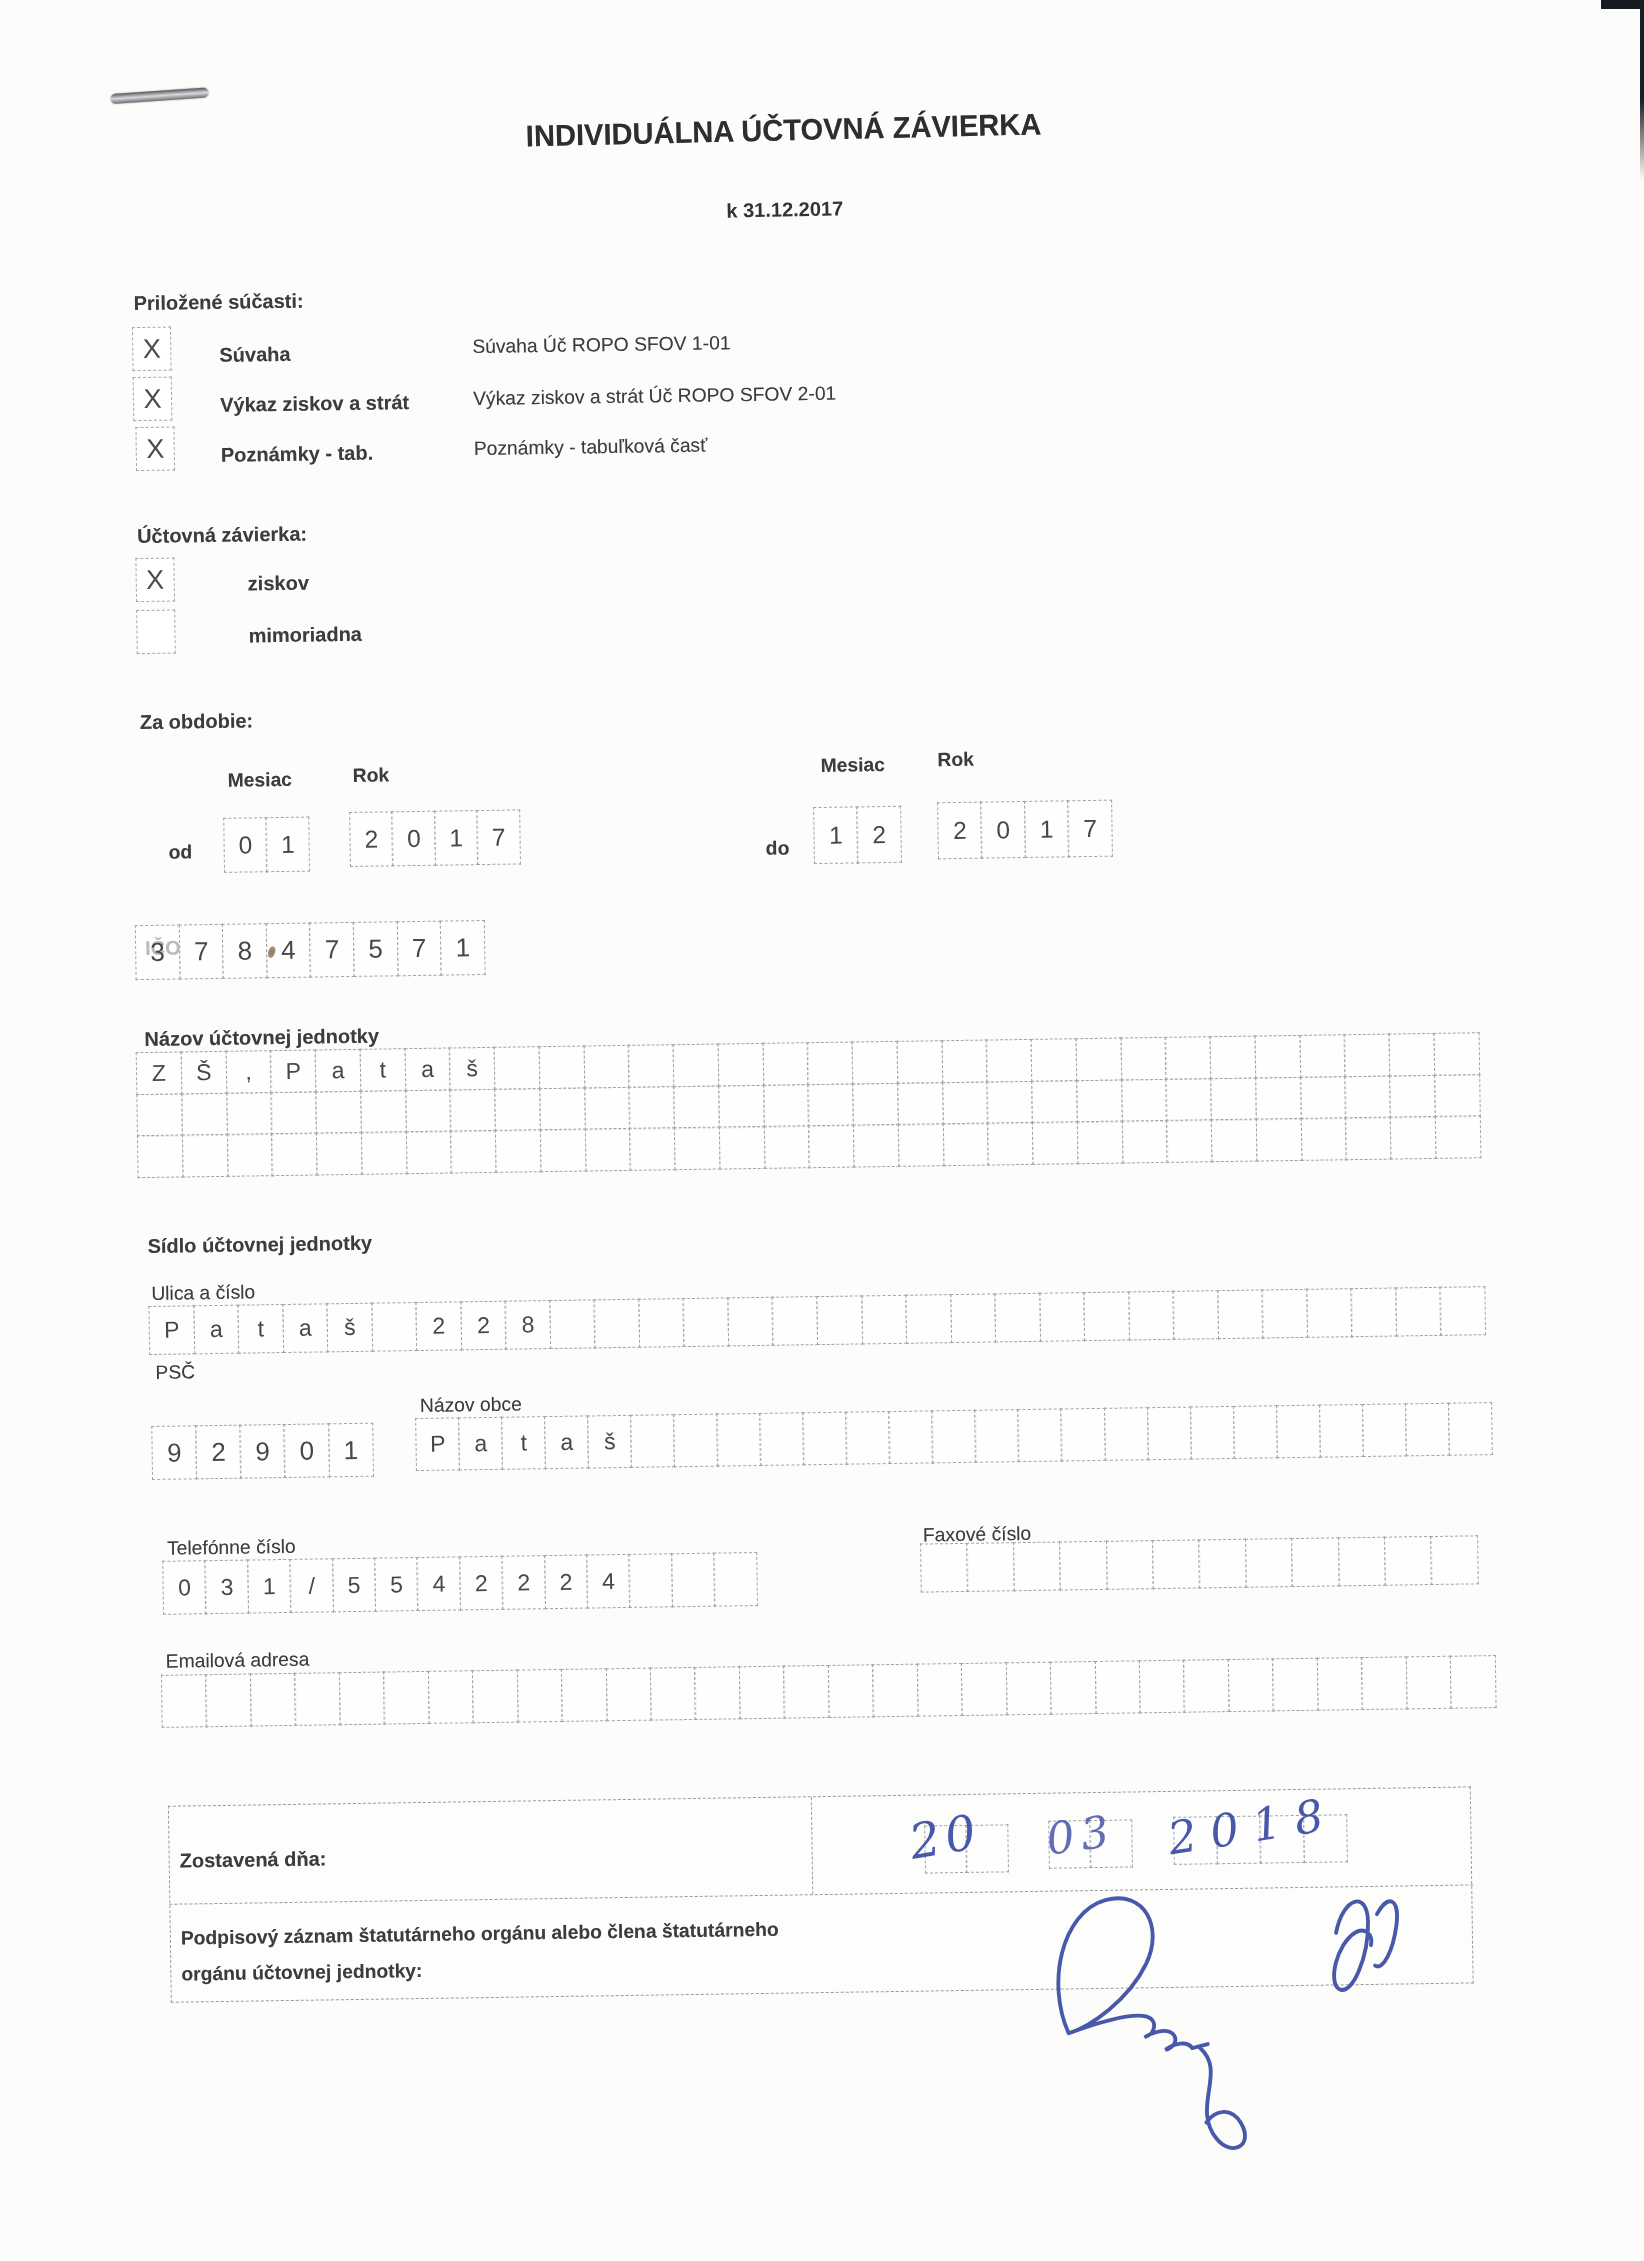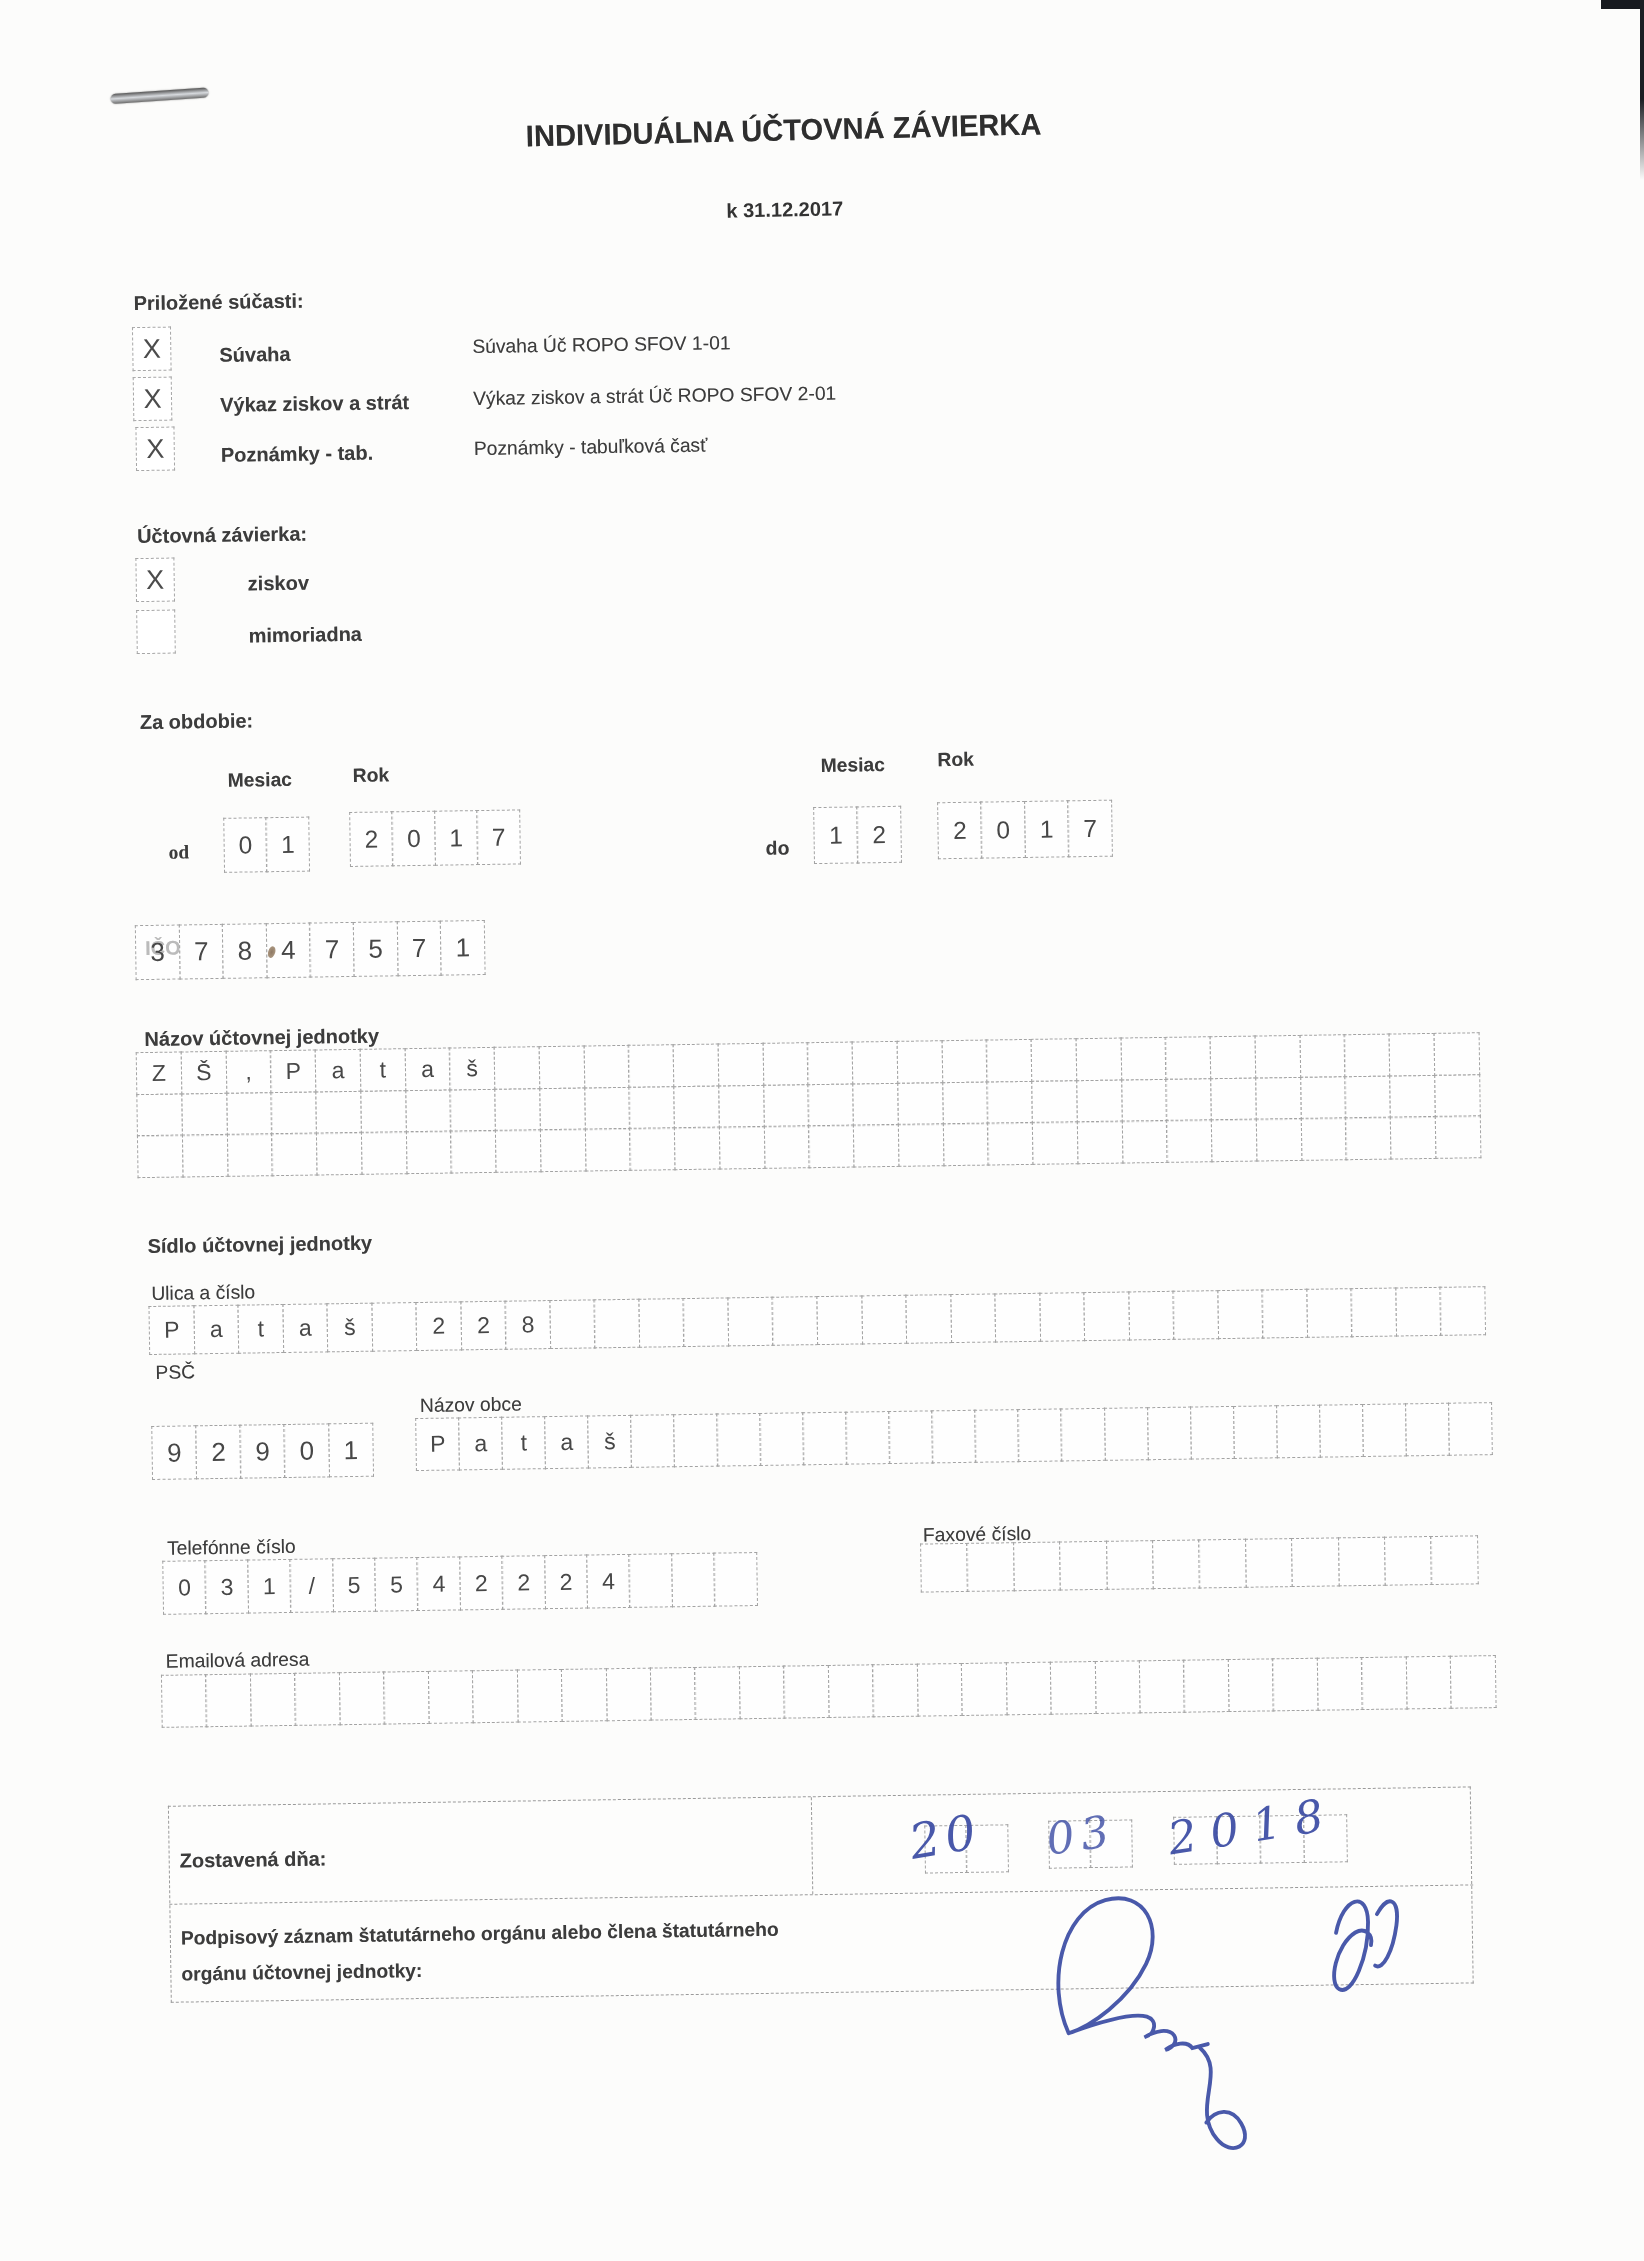--- a/index.html
+++ b/index.html
@@ -73,7 +73,7 @@
   .t-period   { left:146px; top:701px; font-size:20px; }
   .t-mes-from { left:233px; top:761px; }
   .t-rok-from { left:358px; top:758px; }
-  .t-od       { left:173px; top:832px;font-family:Liberation Serif, serif; }
+  .t-od       { left:173px; top:832px; }
   .t-mes-to   { left:826px; top:755px; }
   .t-rok-to   { left:943px; top:751px; }
   .t-do       { left:770px; top:837px;text-align:center; }

